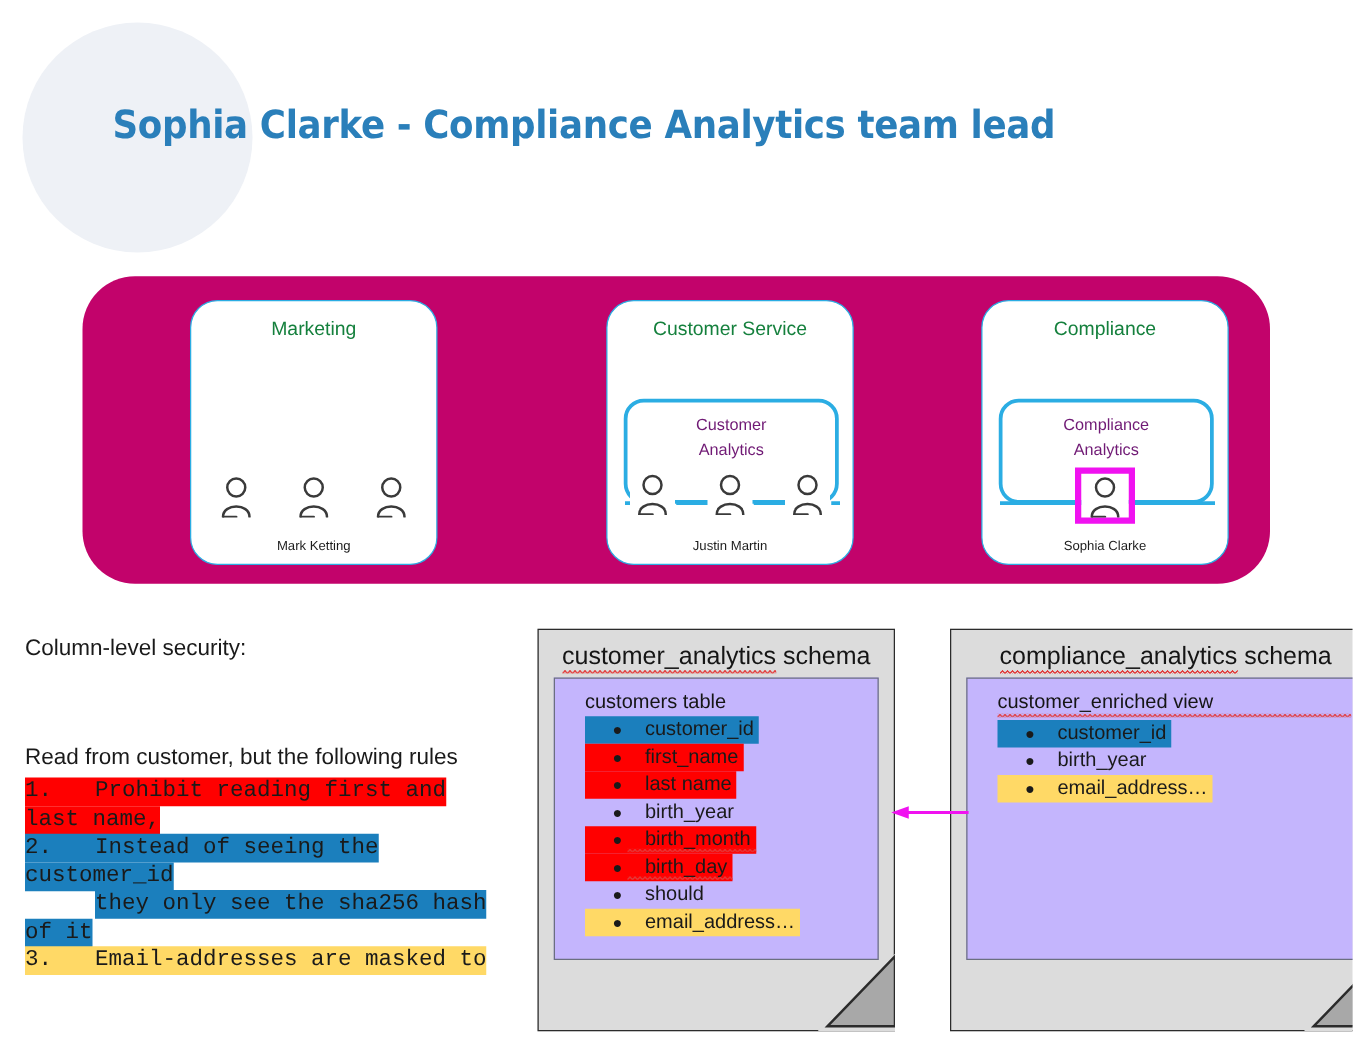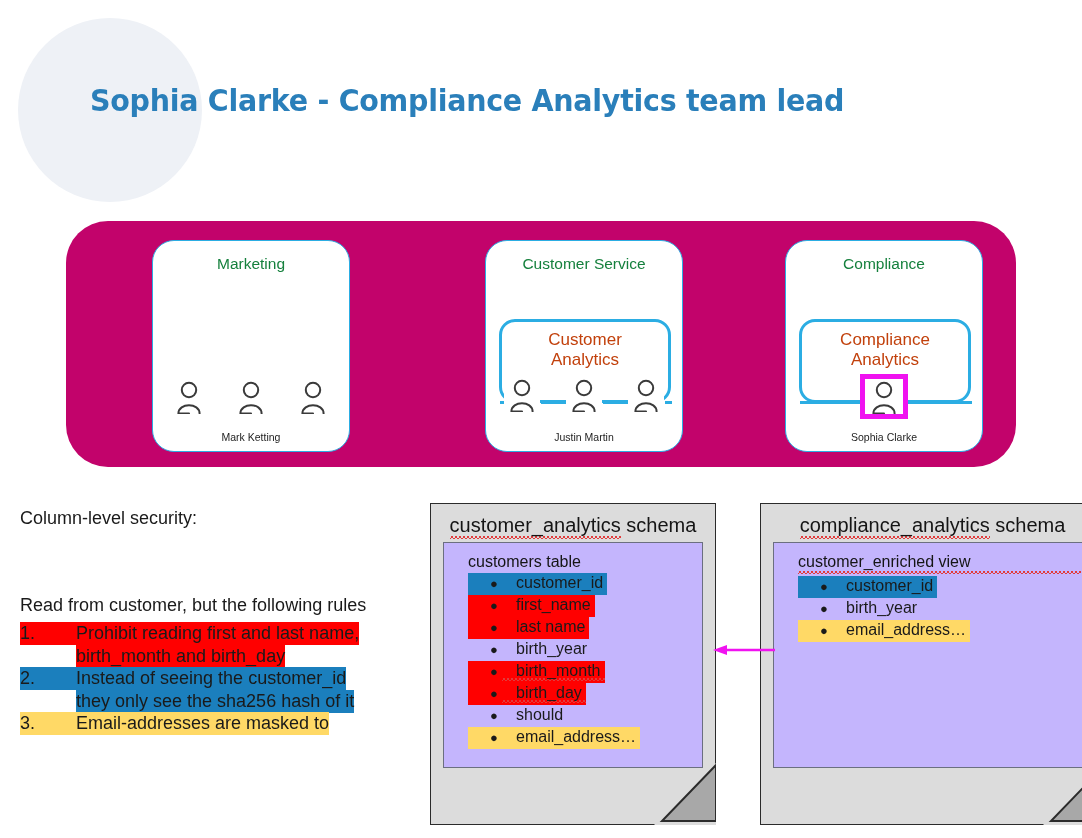--- a/index.html
+++ b/index.html
@@ -102,9 +102,9 @@
     top: 8px;
     width: 100%;
     text-align: center;
-    font-size: 17px;
+    font-size: 13px;
     line-height: 20px;
-    color: #c2410c;
+    color: #701a75;
     white-space: pre-line;
   }
 

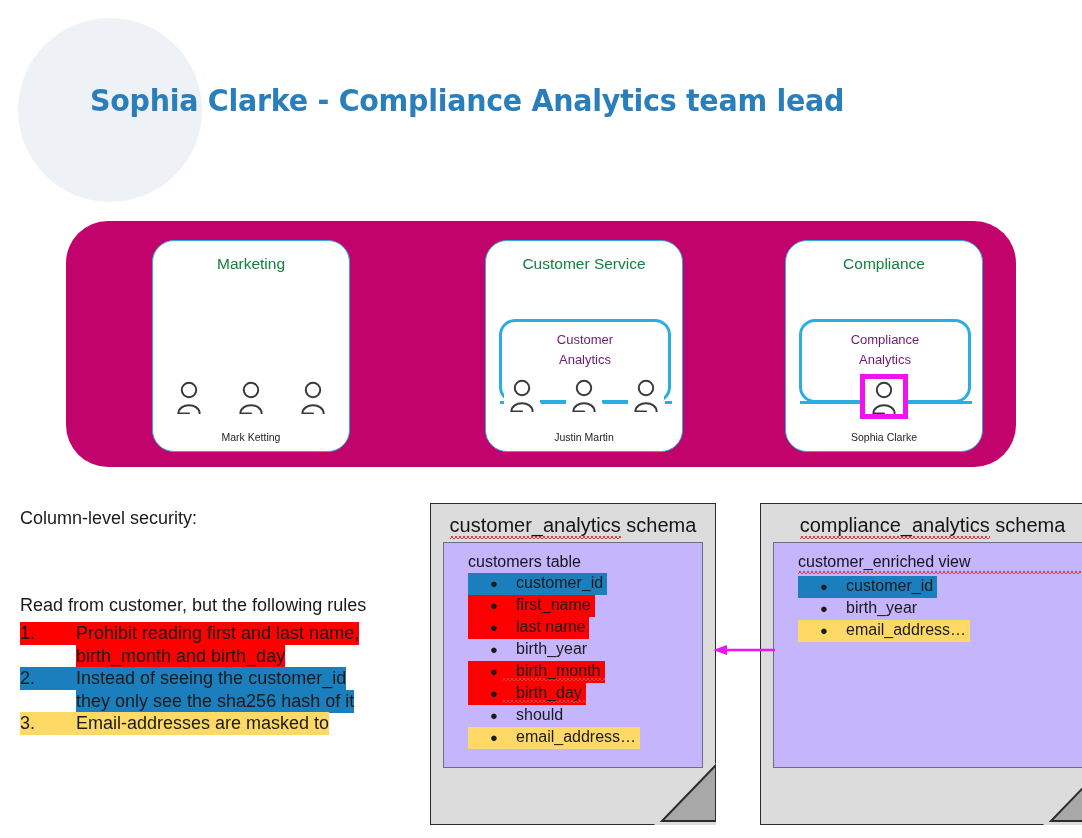--- a/index.html
+++ b/index.html
@@ -179,6 +179,7 @@
     line-height: 22.5px;
     padding-left: 0;
     margin: 0;
+    font-family: Liberation Mono, monospace;
   }
   .rule-line {
     display: block;

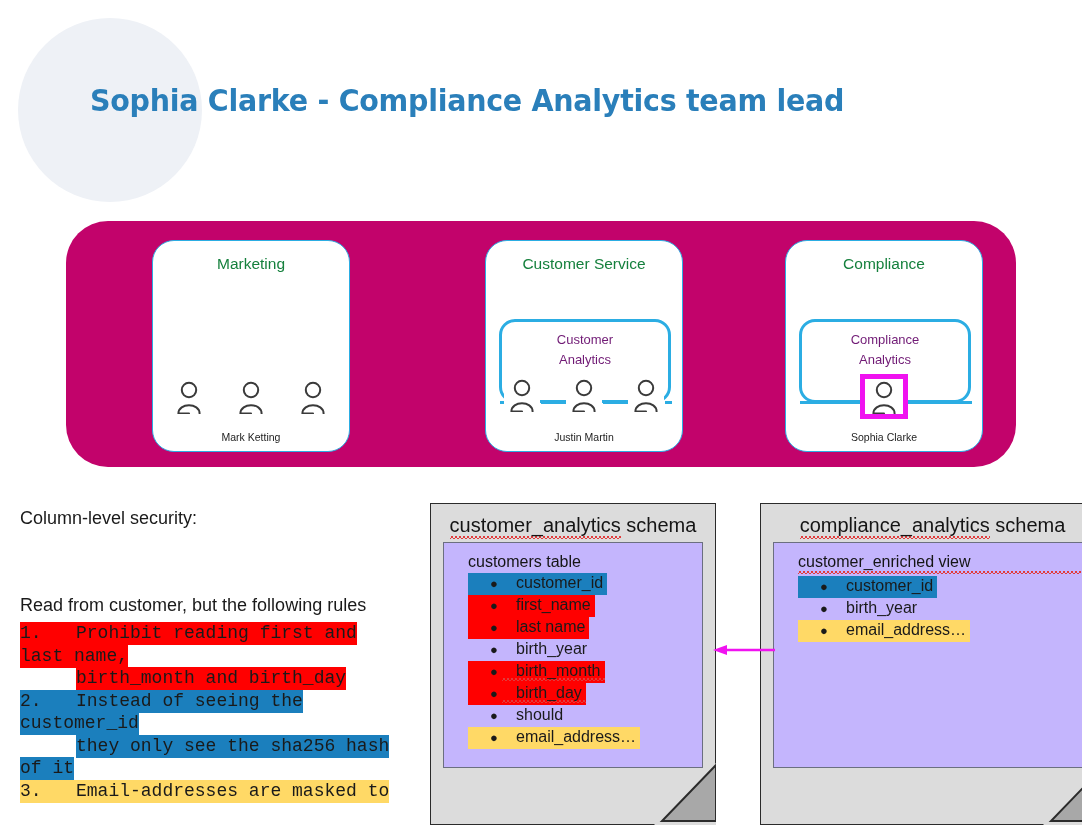--- a/index.html
+++ b/index.html
@@ -421,9 +421,6 @@
     <span class="rule-line">
       <span class="rule-hl hl-red"><span class="rule-num">1.</span><span>Prohibit reading first and last name,</span></span>
     </span>
-    <span class="rule-line">
-      <span class="rule-indent"></span><span class="rule-hl hl-red">birth_month and birth_day</span>
-    </span>
   </li>
   <li>
     <span class="rule-line">

